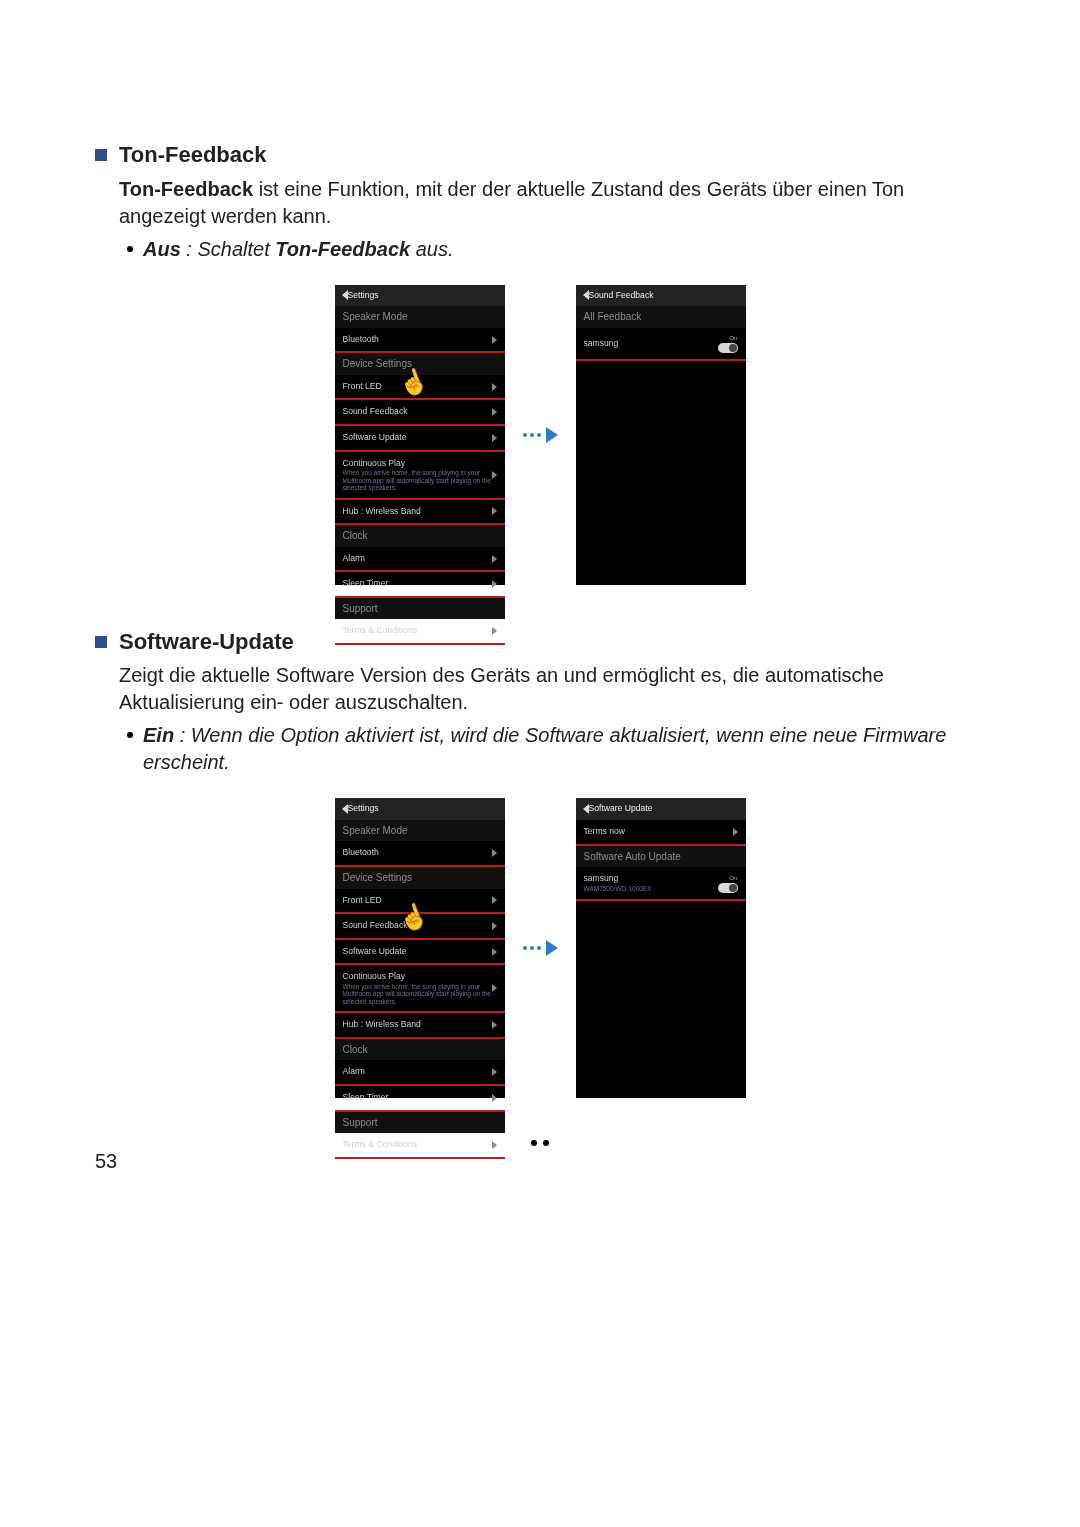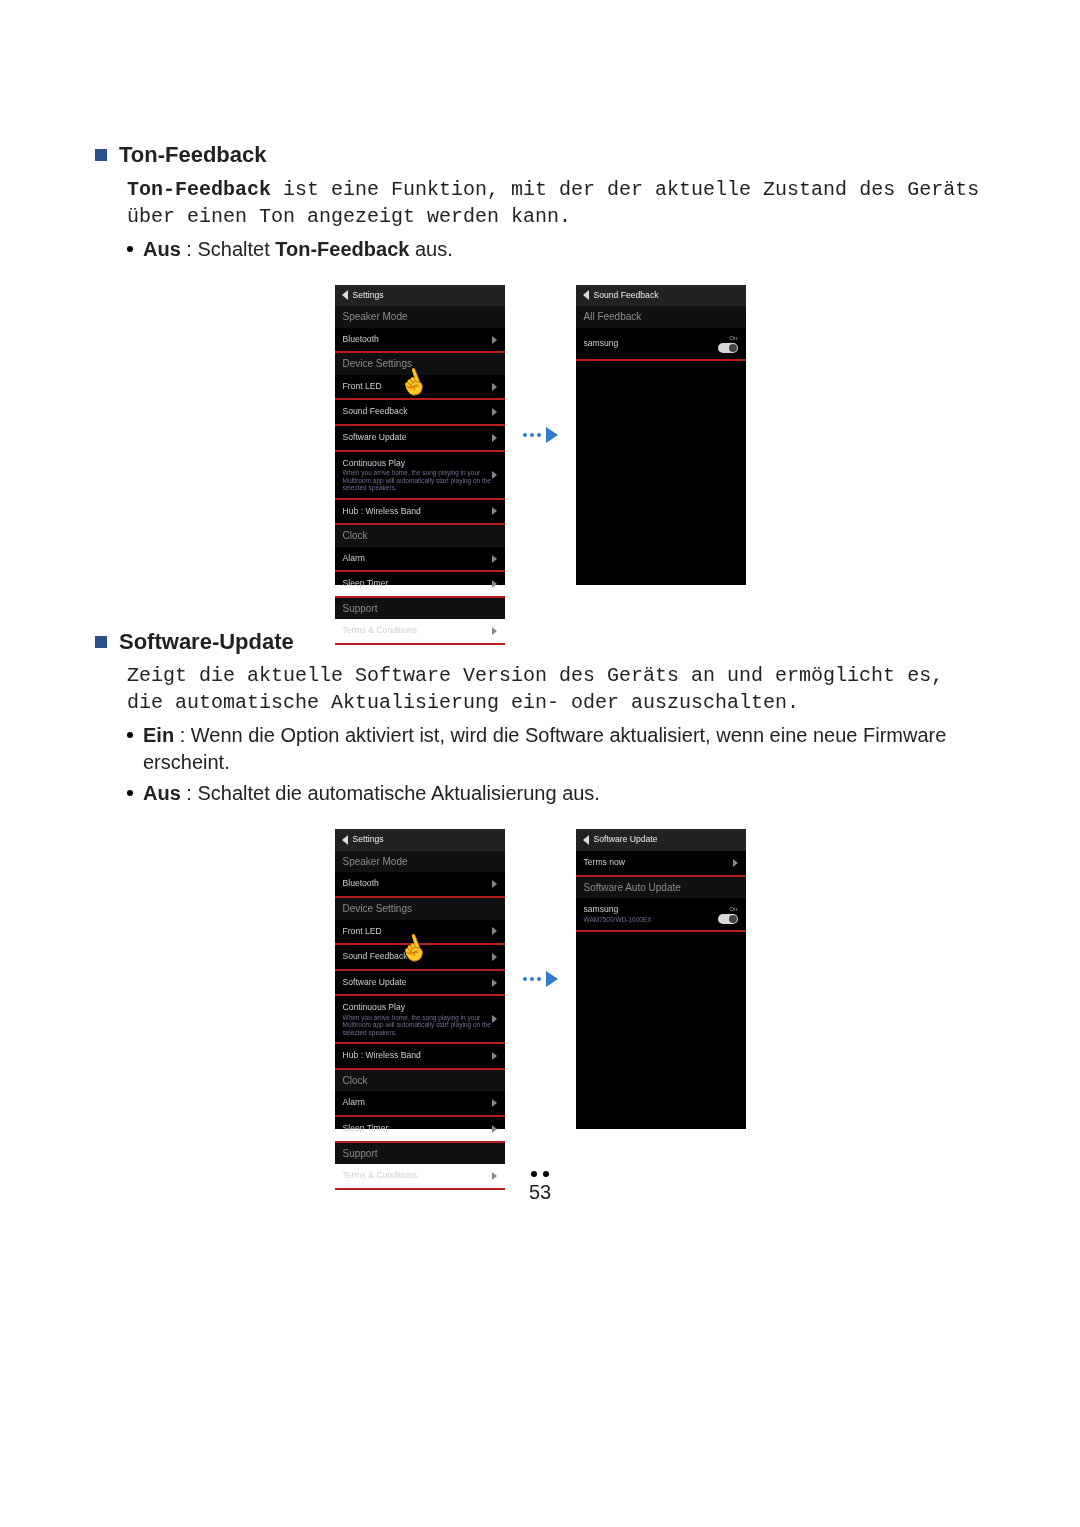--- a/index.html
+++ b/index.html
@@ -25,7 +25,7 @@
     margin-right: 12px;
     margin-top: 1px;
   }
-  .body-indent { margin-left: 32px; font-family: Liberation Mono, monospace; }
+  .body-indent { margin-left: 24px; }
   .bullets { margin-left: 32px; margin-top: 6px; }
   .bullets .row { display:flex; align-items:flex-start; margin-bottom:4px;}
   .bullets .dot { width: 6px; height:6px; background:#000; border-radius:50%; margin-top:10px; margin-right:10px; flex-shrink:0;}

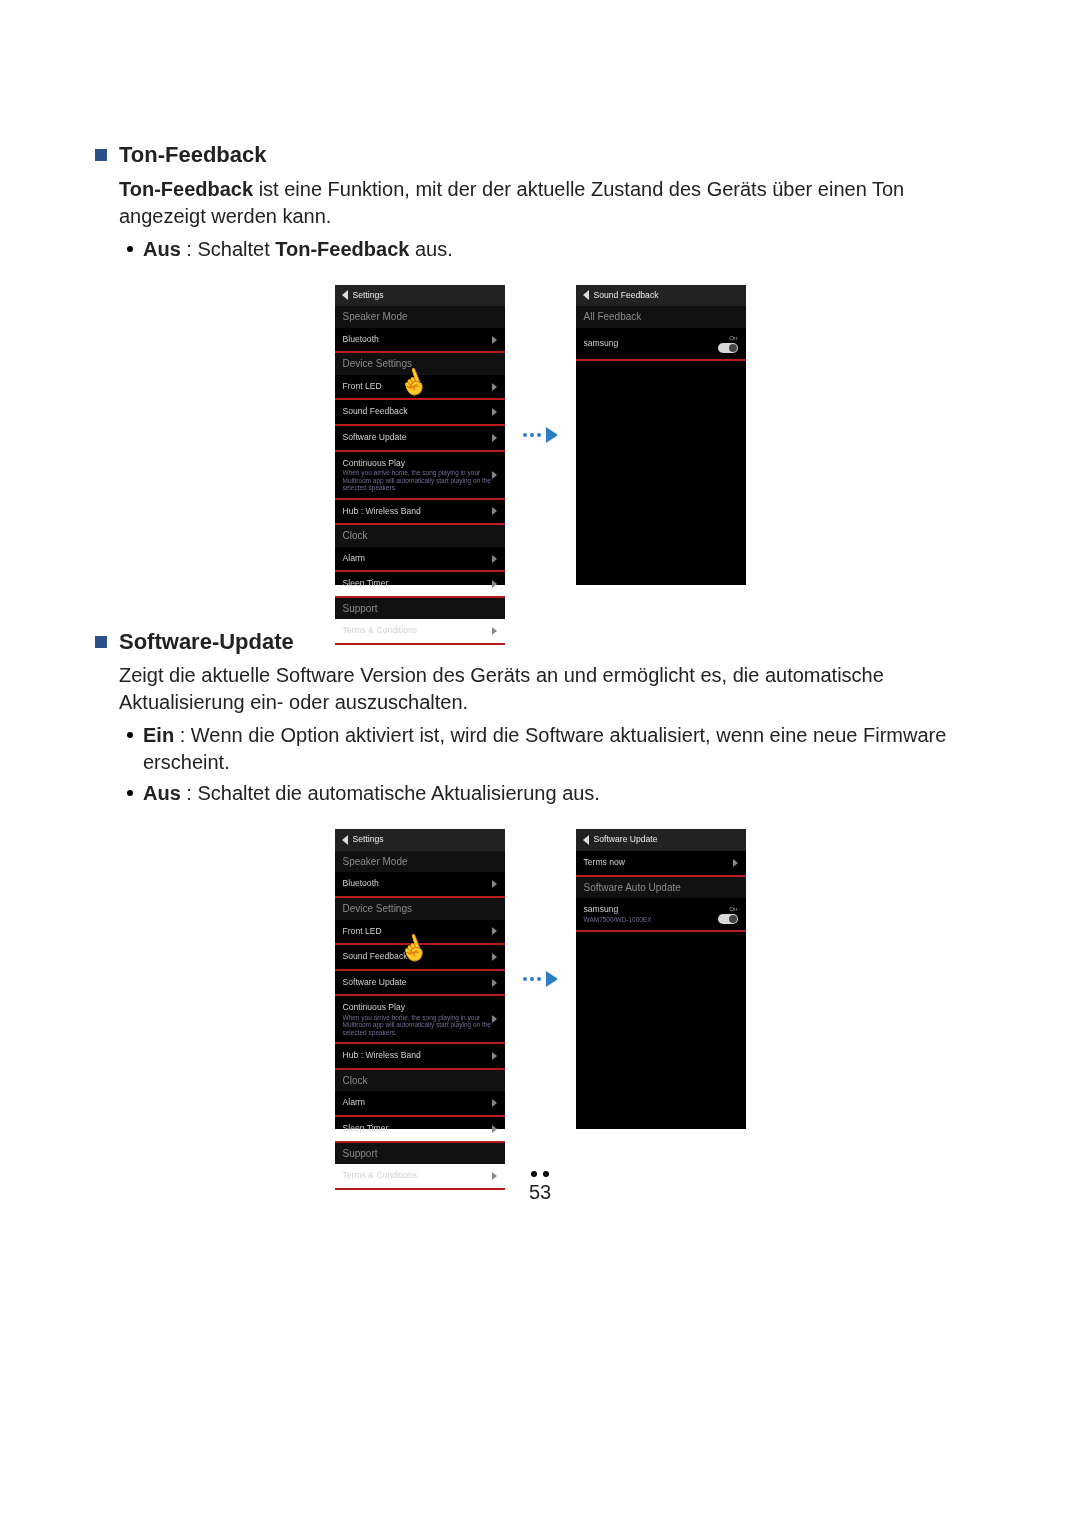--- a/index.html
+++ b/index.html
@@ -29,7 +29,7 @@
   .bullets { margin-left: 32px; margin-top: 6px; }
   .bullets .row { display:flex; align-items:flex-start; margin-bottom:4px;}
   .bullets .dot { width: 6px; height:6px; background:#000; border-radius:50%; margin-top:10px; margin-right:10px; flex-shrink:0;}
-  .bullets .txt { flex:1; }
+  .bullets .txt { flex:1;font-style:italic; }
   b.inline { font-weight:bold; }
 
   .screens { display:flex; justify-content:center; align-items:center; gap:18px; margin:22px 0 42px; }

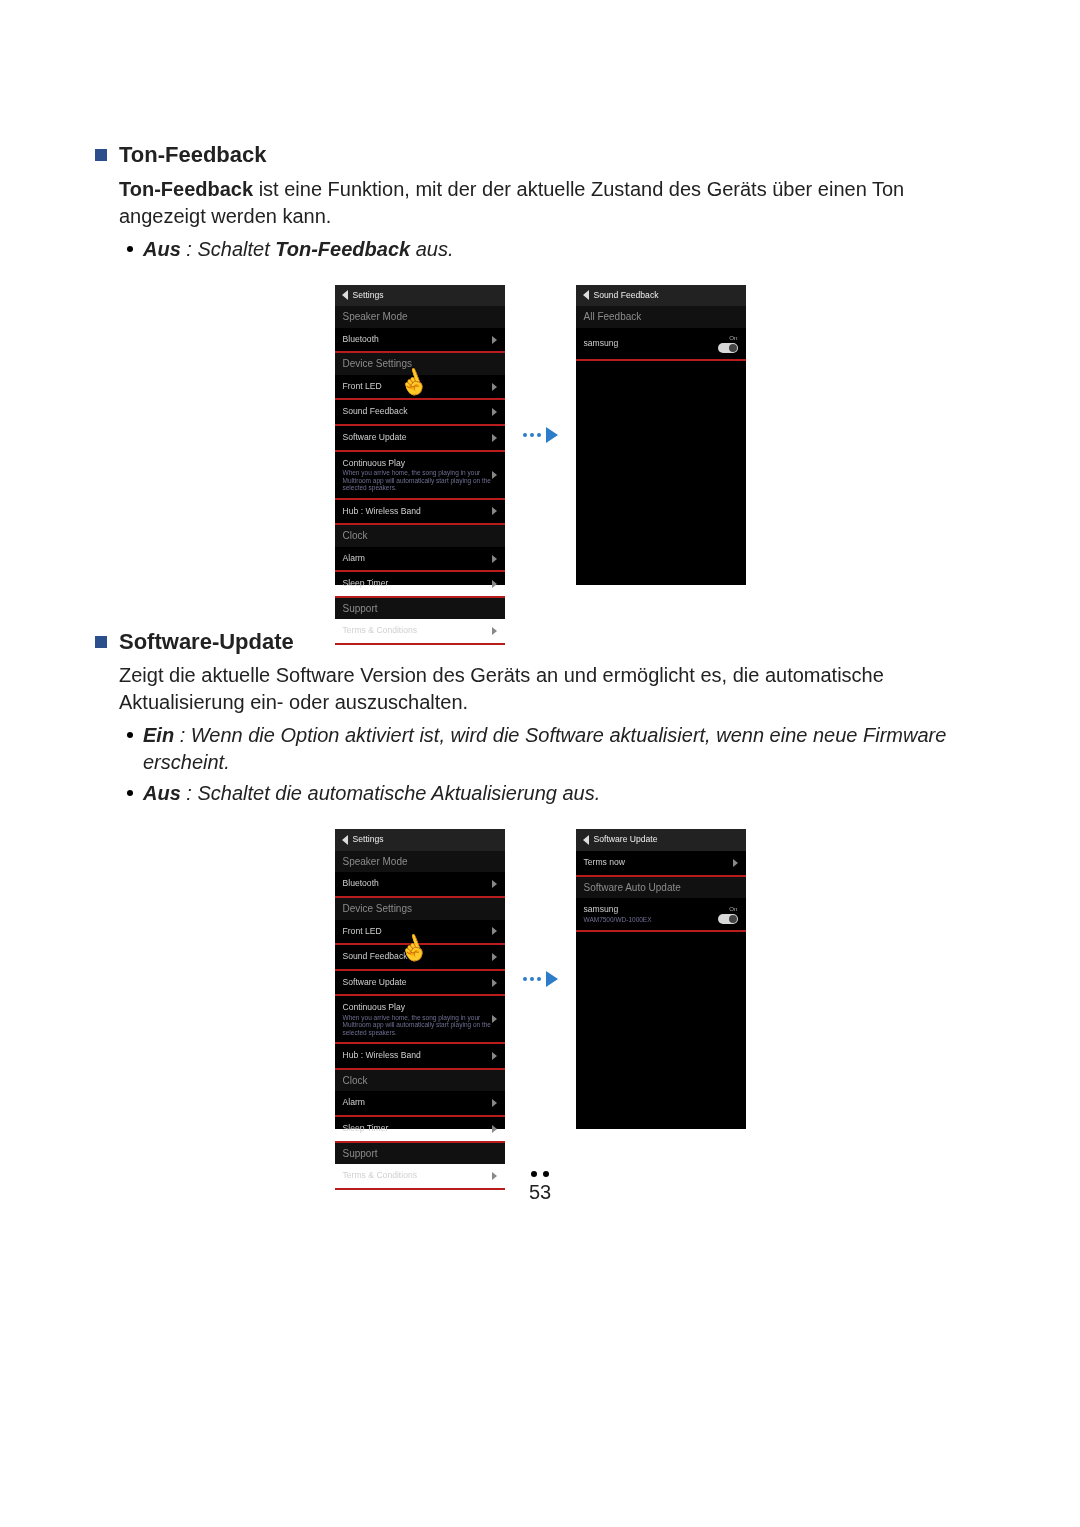--- a/index.html
+++ b/index.html
@@ -54,7 +54,6 @@
     color:#eee;
     padding: 5px 7px;
     display:flex; align-items:center;
-    gap:5px;
   }
   .titlebar .chev {
     width:0;height:0;border-top:5px solid transparent;border-bottom:5px solid transparent;

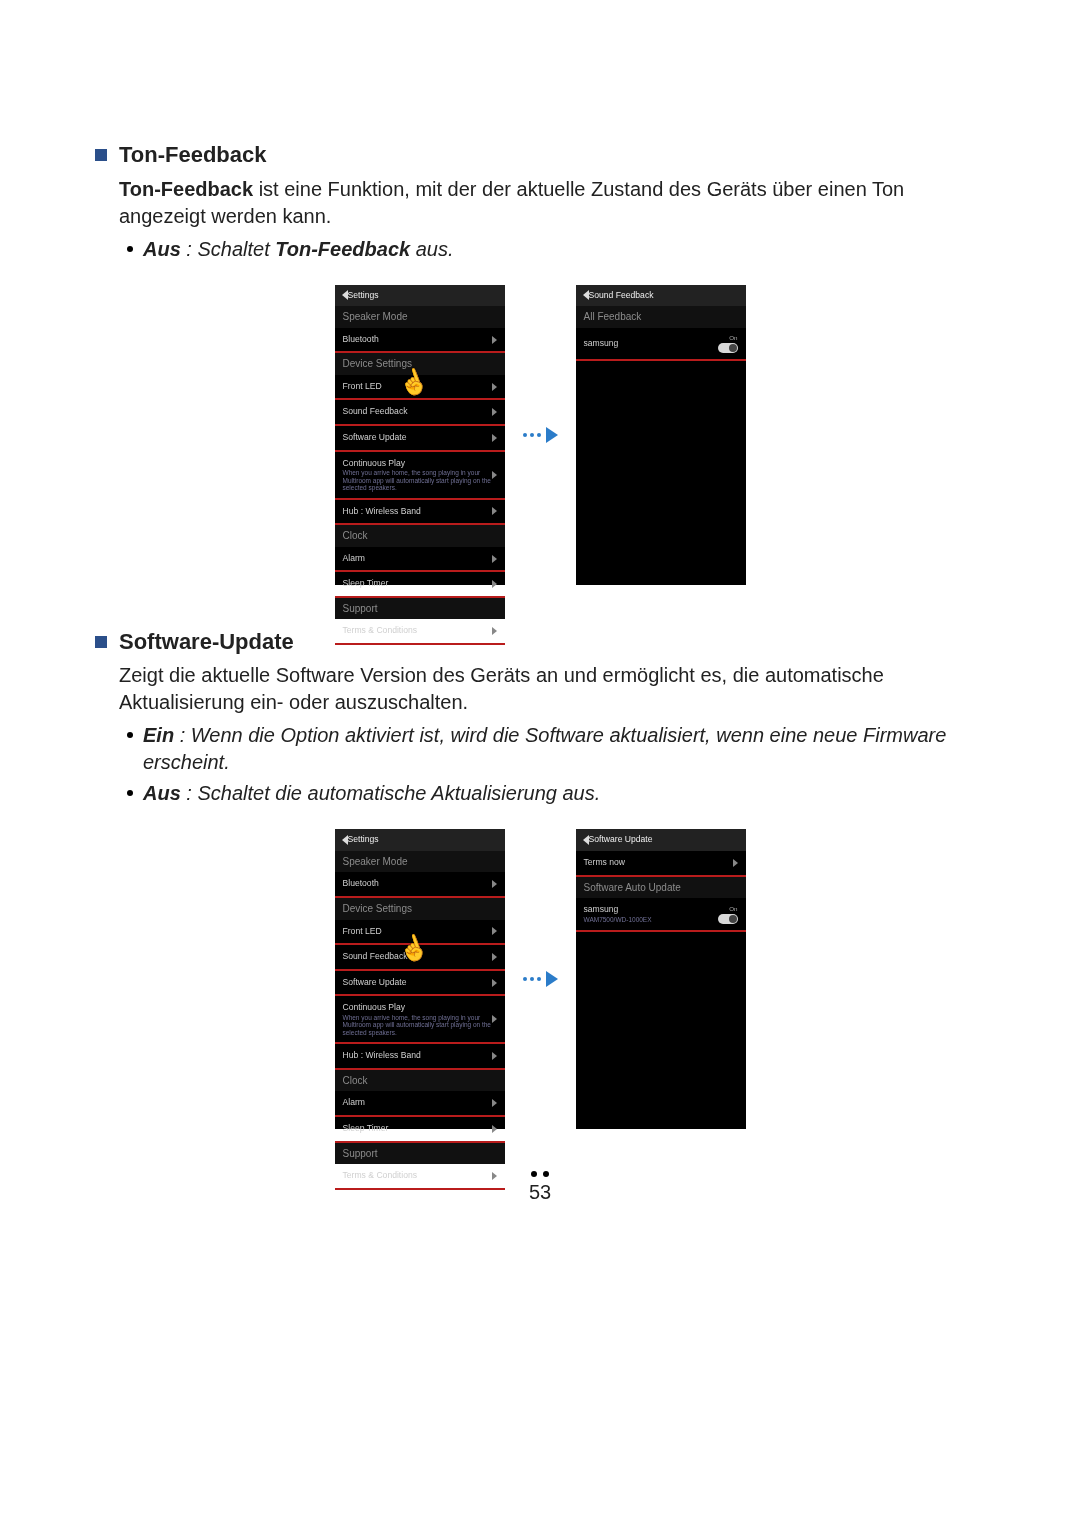--- a/index.html
+++ b/index.html
@@ -194,10 +194,6 @@
     <span class="dot"></span>
     <span class="txt"><b class="inline">Ein</b><span> : Wenn die Option aktiviert ist, wird die Software aktualisiert, wenn eine neue Firmware erscheint.</span></span>
   </div>
-  <div class="row">
-    <span class="dot"></span>
-    <span class="txt"><b class="inline">Aus</b><span> : Schaltet die automatische Aktualisierung aus.</span></span>
-  </div>
 </div>
 
 <div class="screens">

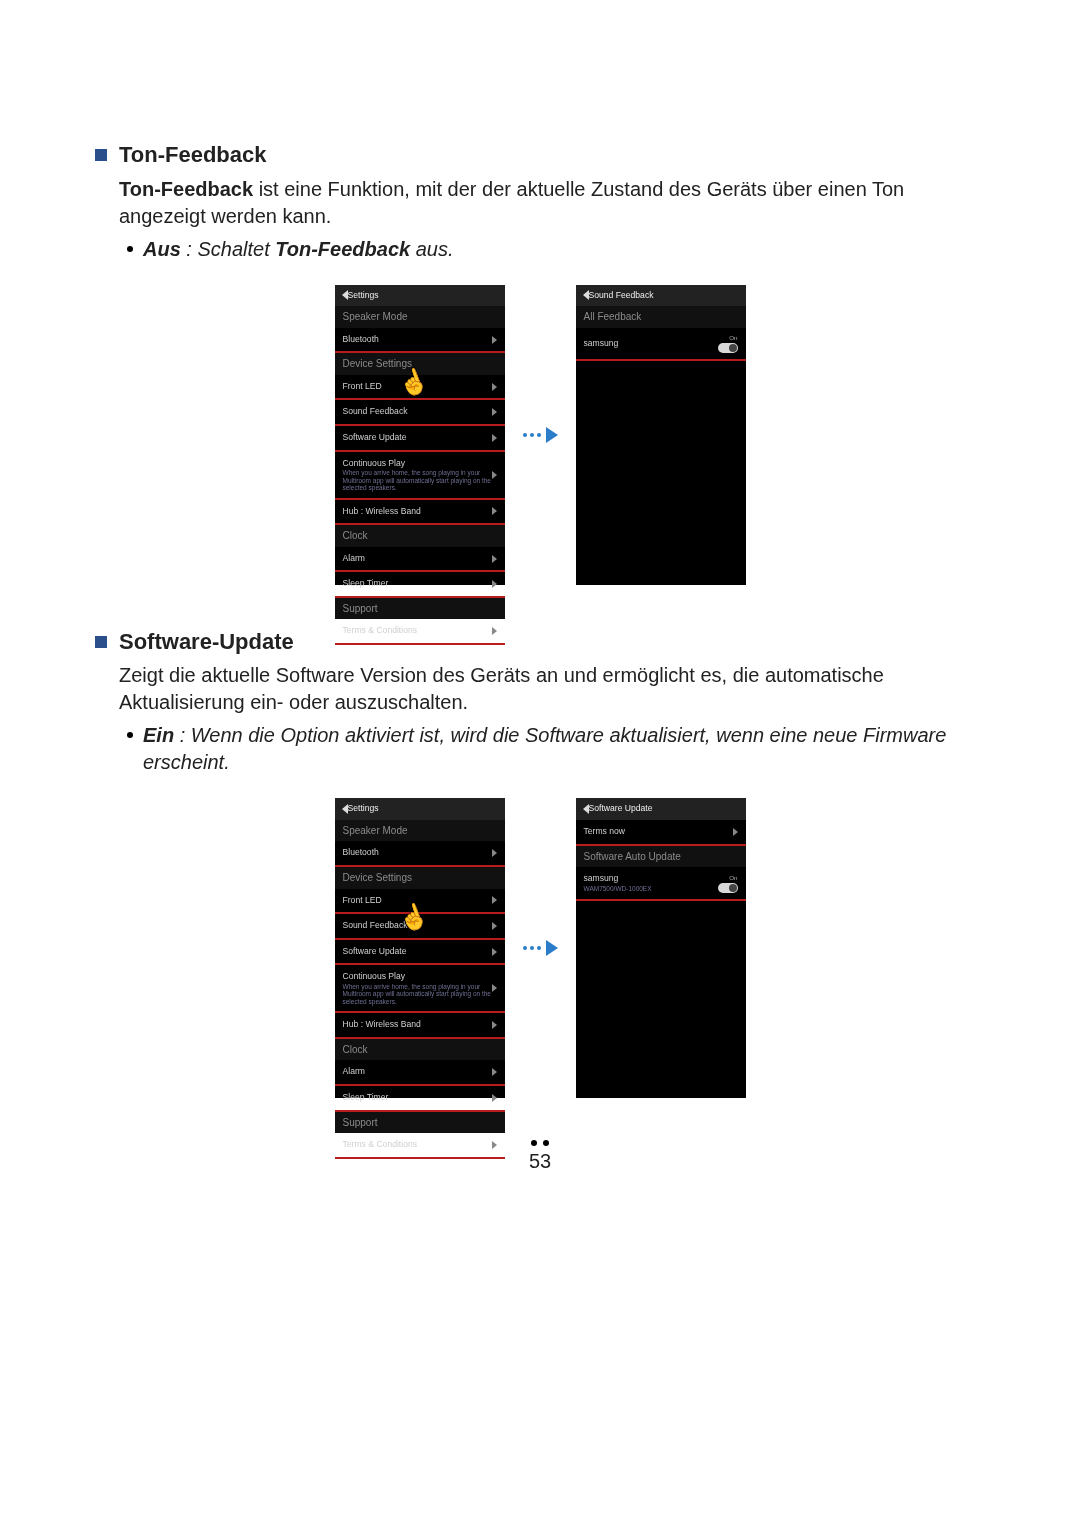--- a/index.html
+++ b/index.html
@@ -88,7 +88,7 @@
 
   .pagedots { display:flex; justify-content:center; gap:6px; margin-top:26px; margin-bottom:2px;}
   .pagedots .d { width:6px;height:6px;background:#000;border-radius:50%; }
-  .pagenum { text-align:center; font-size:20px; }
+  .pagenum { text-align:left; font-size:20px; }
 </style>
 </head>
 <body>

